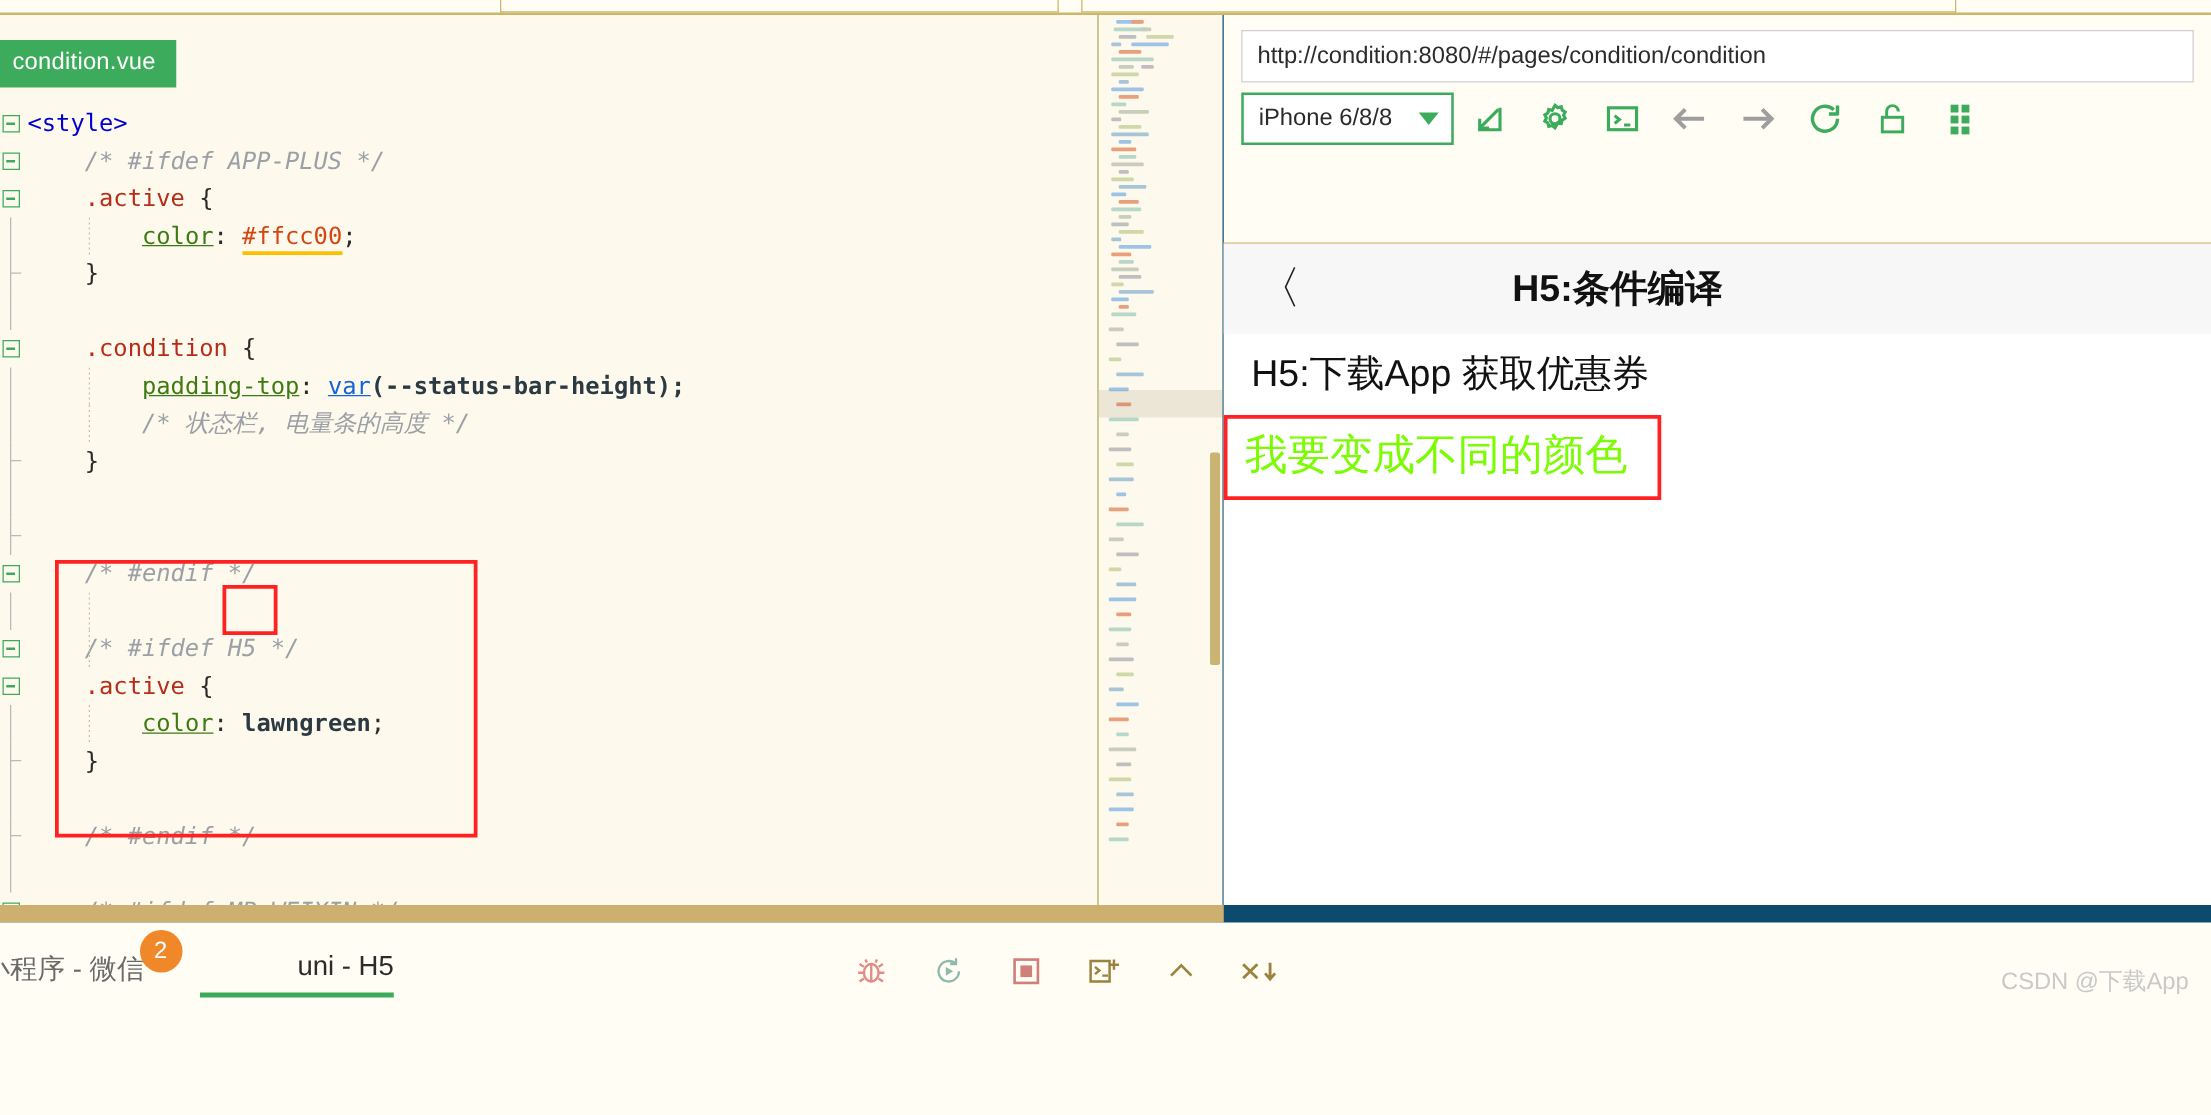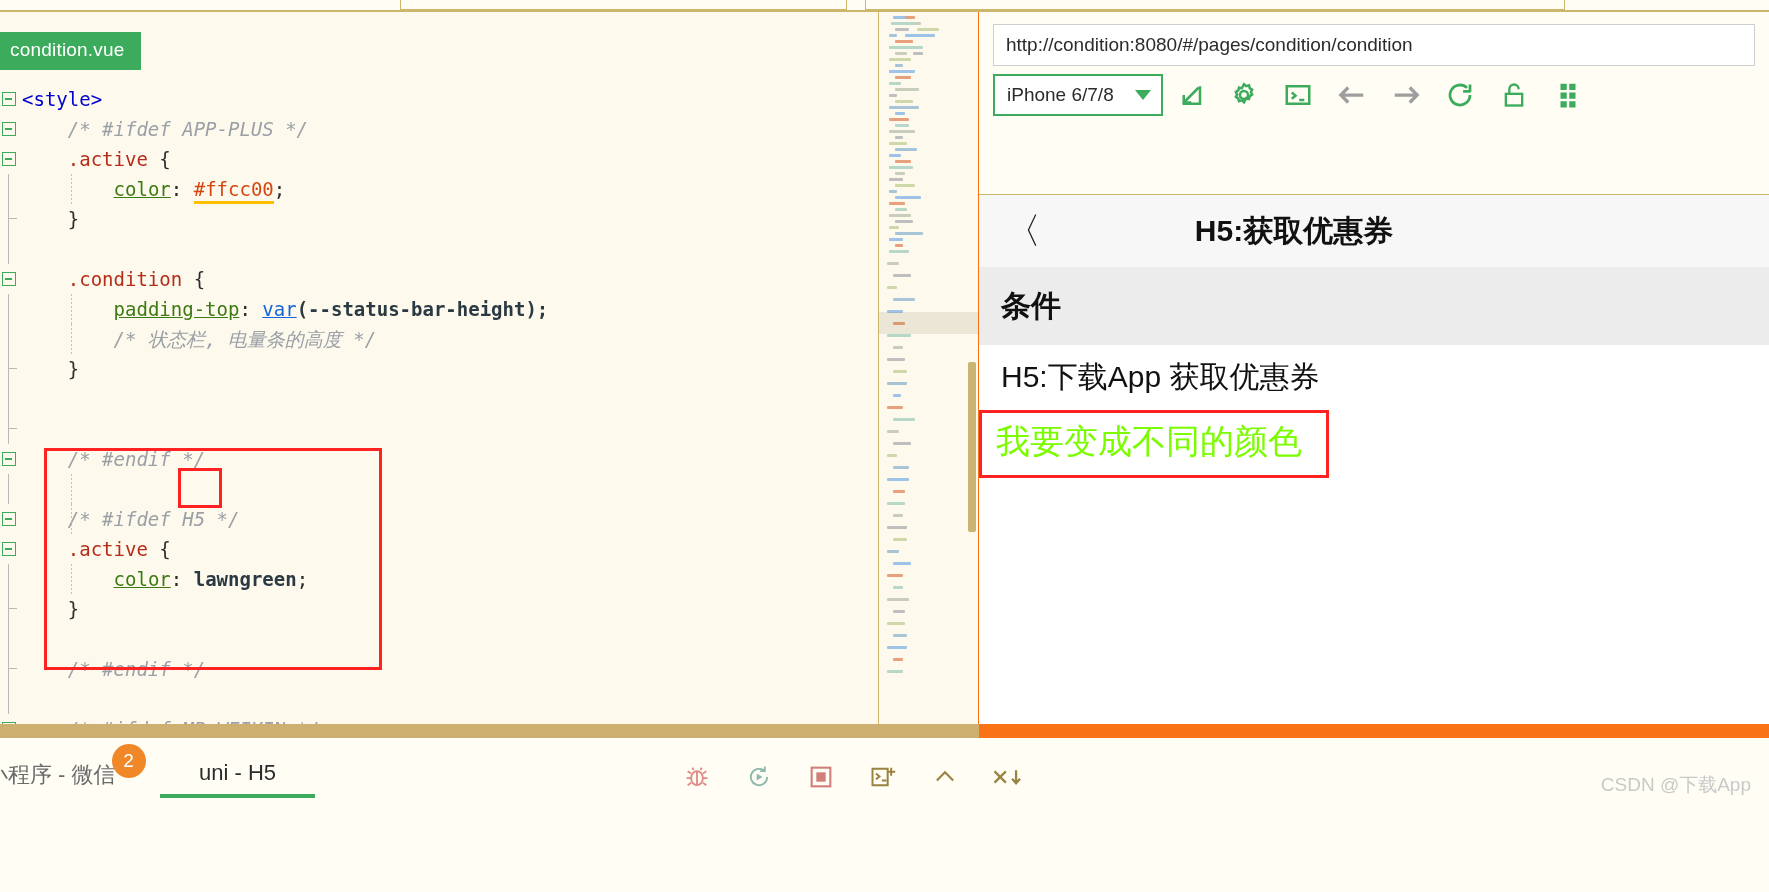--- a/index.html
+++ b/index.html
@@ -9,7 +9,7 @@
     background: #fdf9ec;
     font-family: "Liberation Sans", sans-serif;
   }
-  #root { position: relative; width: 1769px; height: 892px; background: #f97316; }
+  #root { position: relative; width: 1769px; height: 892px; background: #0c4a6e; }
 
   
   .top-strip { position: absolute; left:0; top:0; width:1769px; height:12px; background:#fffdf4; }

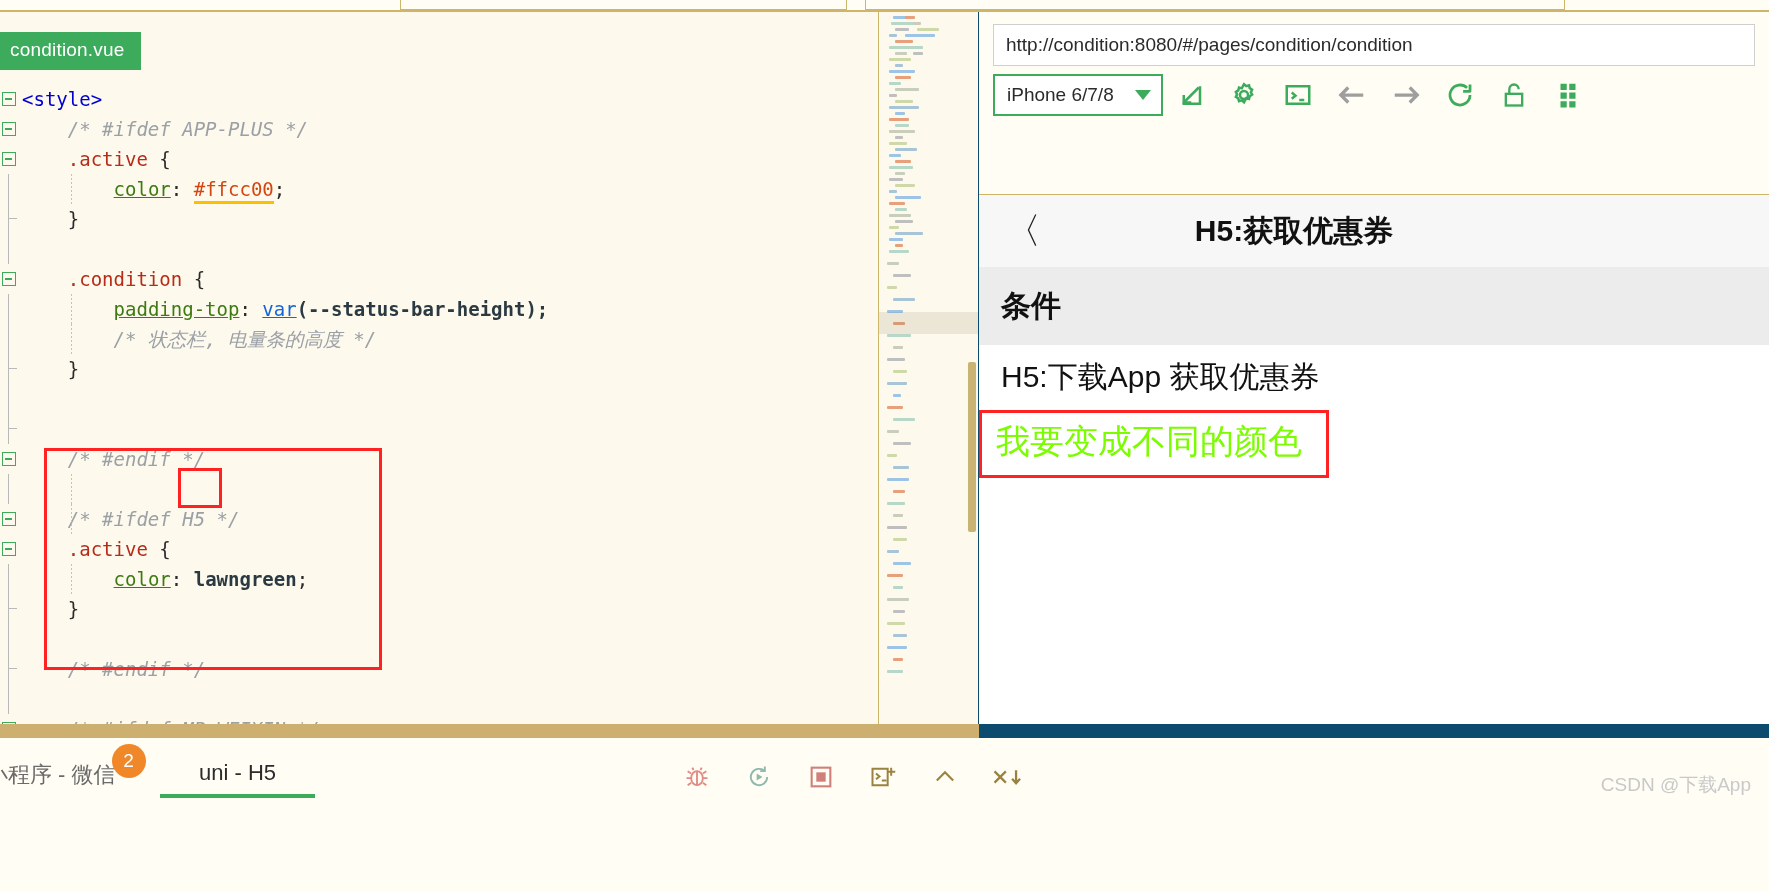--- a/index.html
+++ b/index.html
@@ -234,7 +234,7 @@
 
     <div class="toolrow">
       <div class="device">
-        <span>iPhone 6/7/8</span>
+        <span>iPhone 6/8/8</span>
         <span class="caret"></span>
       </div>
       <div id="tool-icons" style="display:flex;align-items:center;">

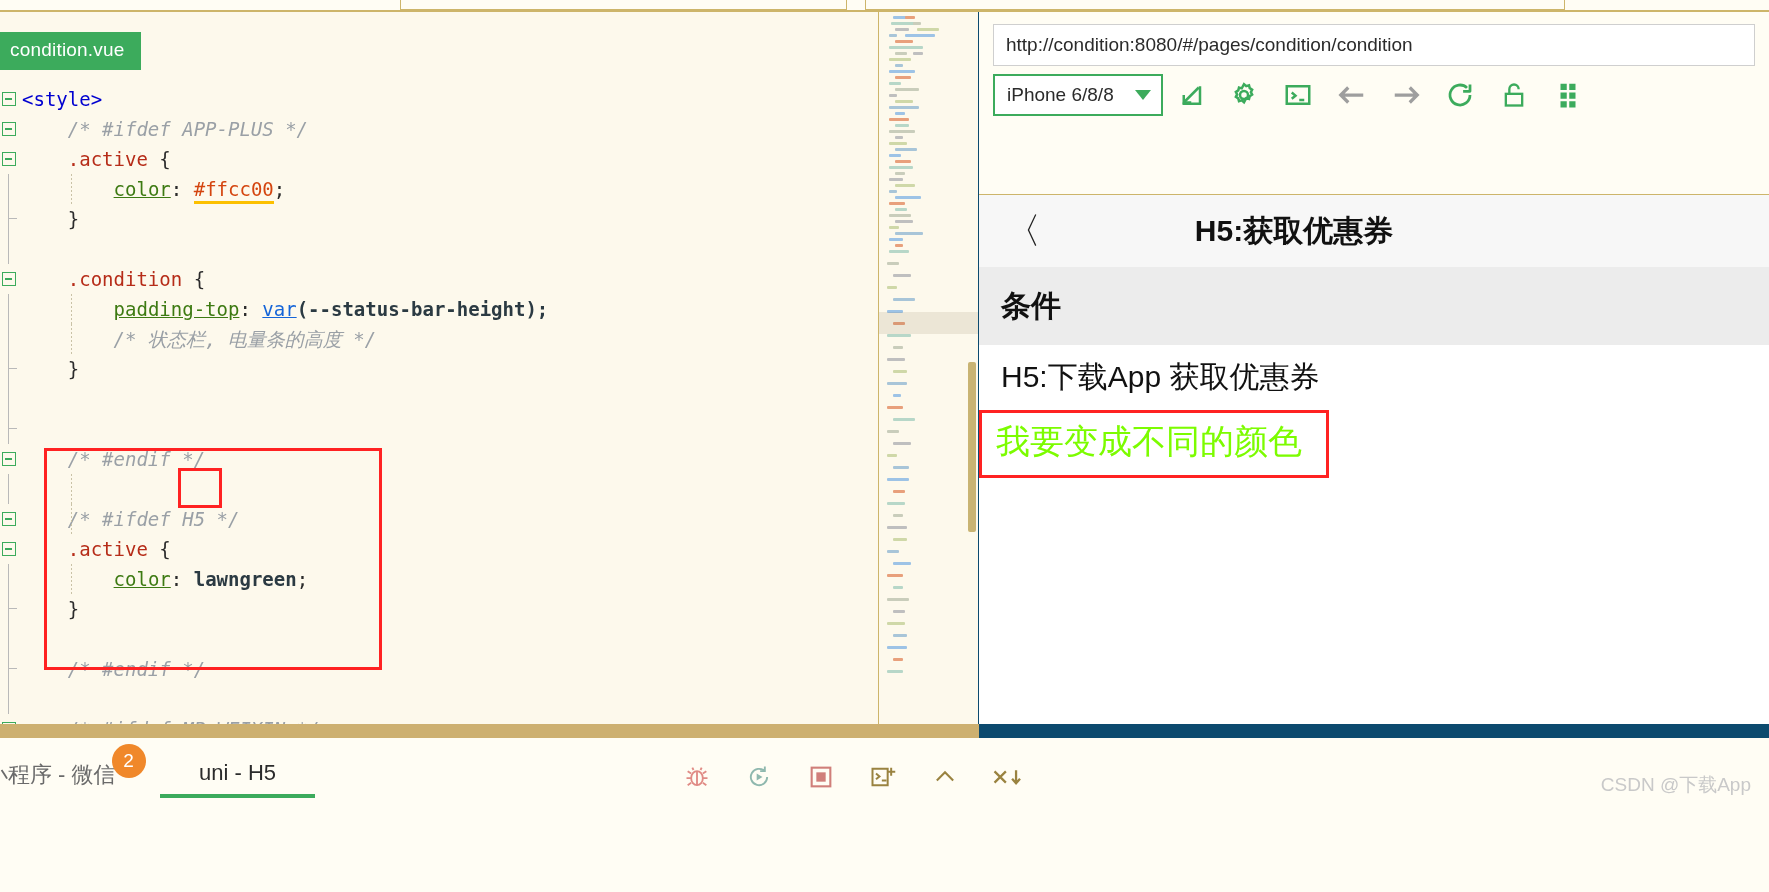--- a/index.html
+++ b/index.html
@@ -295,7 +295,7 @@
     <div class="preview">
       <div class="navbar">
         <div class="navback">〈</div>
-        <div class="navtitle">H5:获取优惠券</div>
+        <div class="navtitle">H5:条件编译</div>
       </div>
       <div class="section">条件</div>
       <div class="line1">H5:下载App 获取优惠券</div>

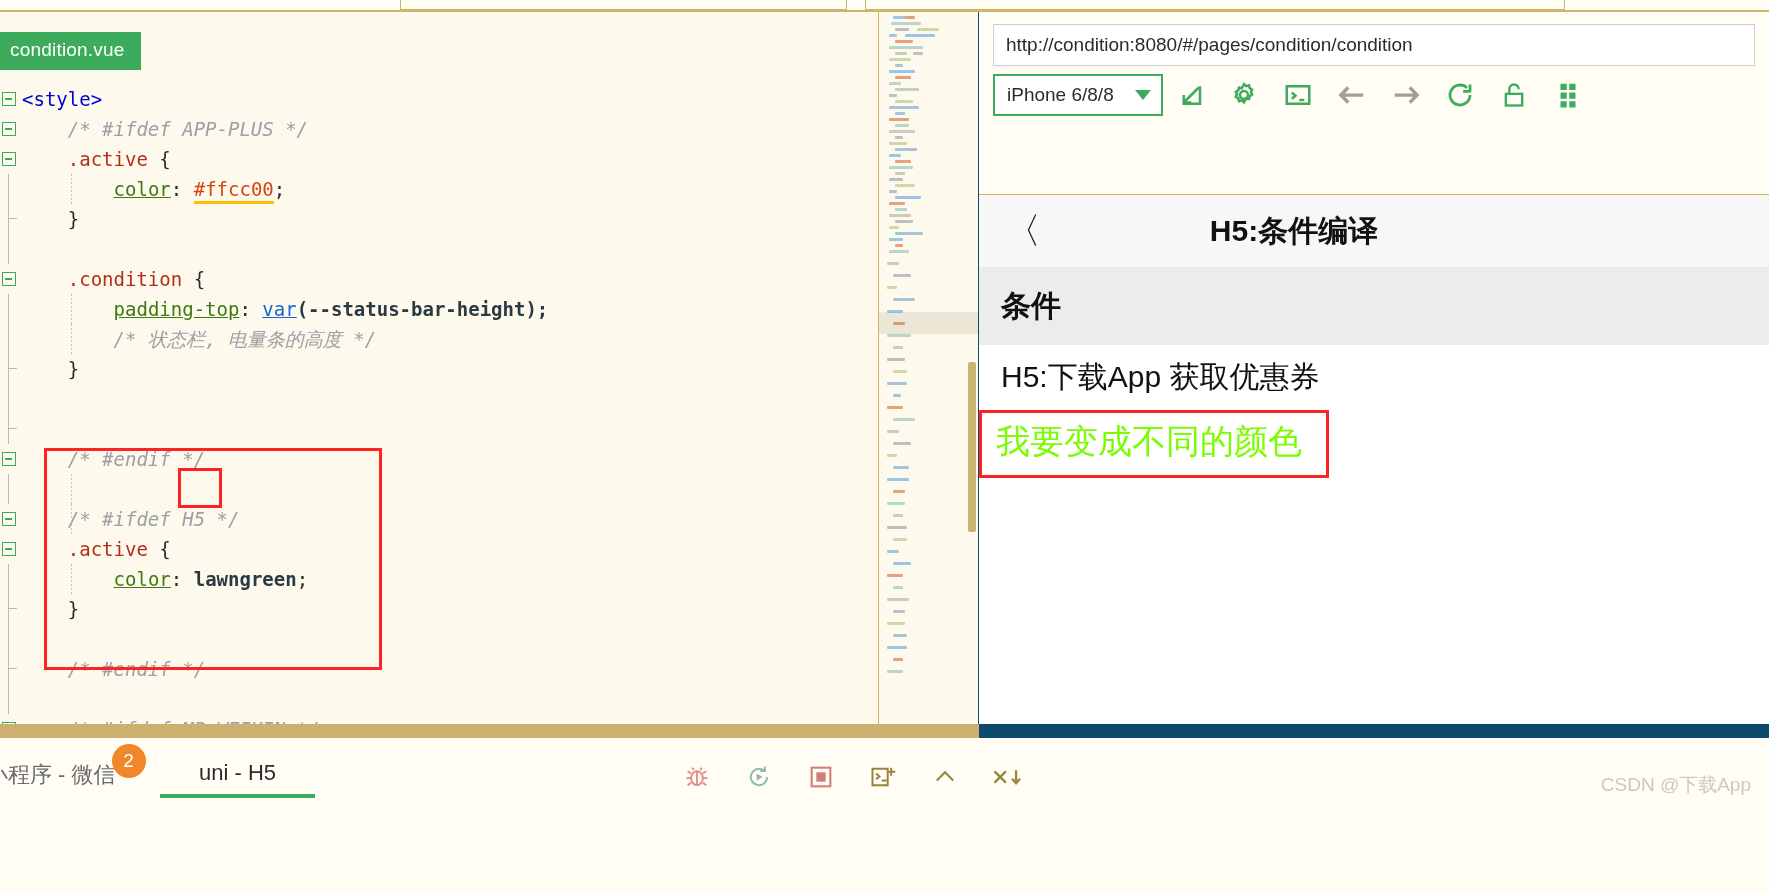--- a/index.html
+++ b/index.html
@@ -297,7 +297,6 @@
         <div class="navback">〈</div>
         <div class="navtitle">H5:条件编译</div>
       </div>
-      <div class="section">条件</div>
       <div class="line1">H5:下载App 获取优惠券</div>
       <div class="line2-wrap">
         <div class="greenbox" id="greenbox">

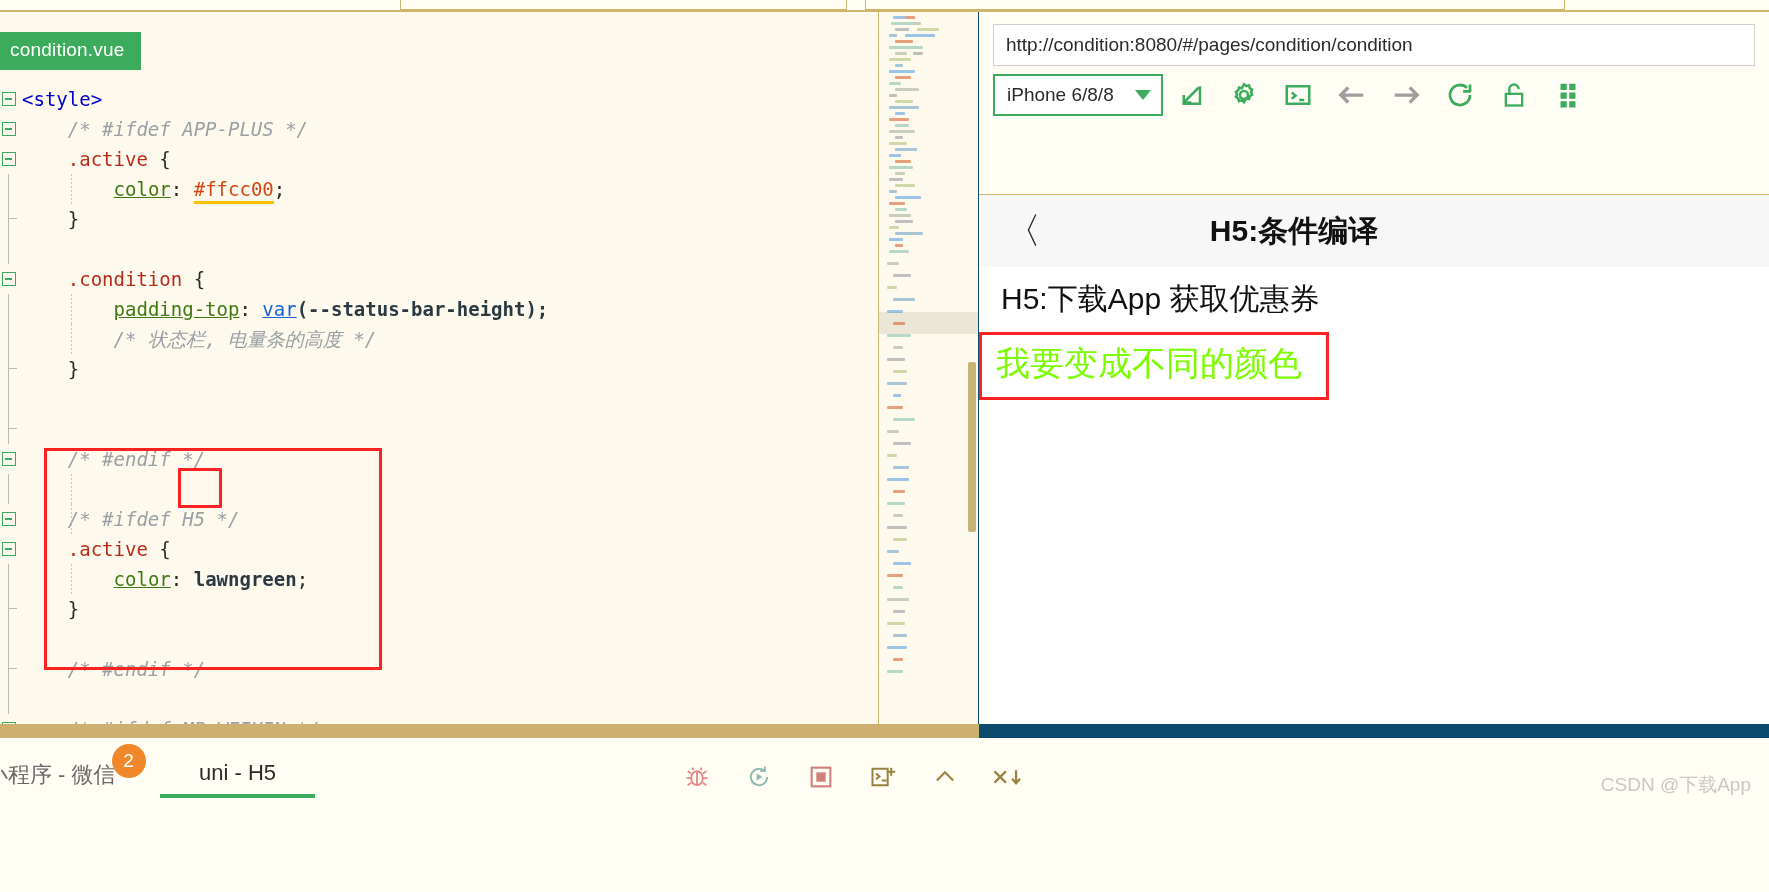--- a/index.html
+++ b/index.html
@@ -114,7 +114,7 @@
   .badge { position:absolute; right:-26px; top:-16px; width:34px; height:34px; border-radius:50%;
            background:#f0882a; color:#fff; font-size:19px; display:flex; align-items:center; justify-content:center; }
   .sb-tab { position:absolute; left:160px; top:22px; width:155px; text-align:center; }
-  .sb-tab .lab { font-size:22px; color:#2b2b2b; }
+  .sb-tab .lab { font-size:22px; color:#2b2b2b;text-align:right; }
   .sb-tab .bar { margin-top:8px; height:4px; background:#3cab5c; }
   .sb-icons { position:absolute; left:680px; top:22px; display:flex; align-items:center; gap:28px; }
   .sb-ico { width:34px; height:34px; display:flex; align-items:center; justify-content:center; cursor:pointer; }

